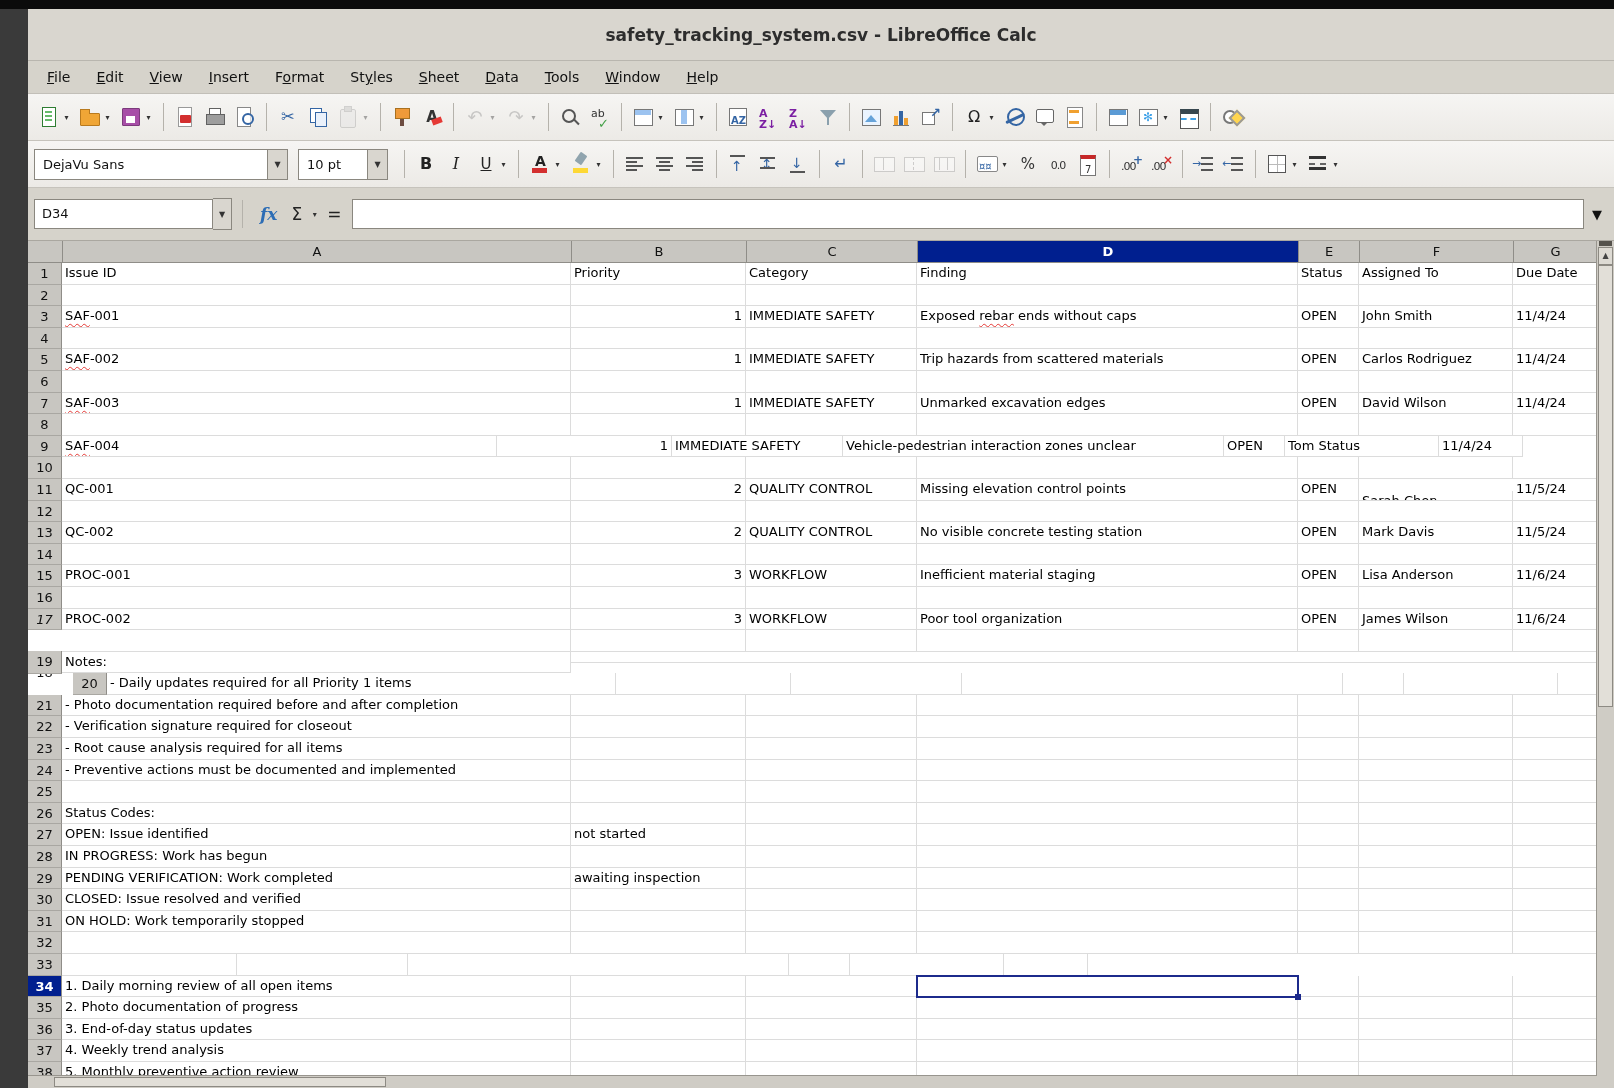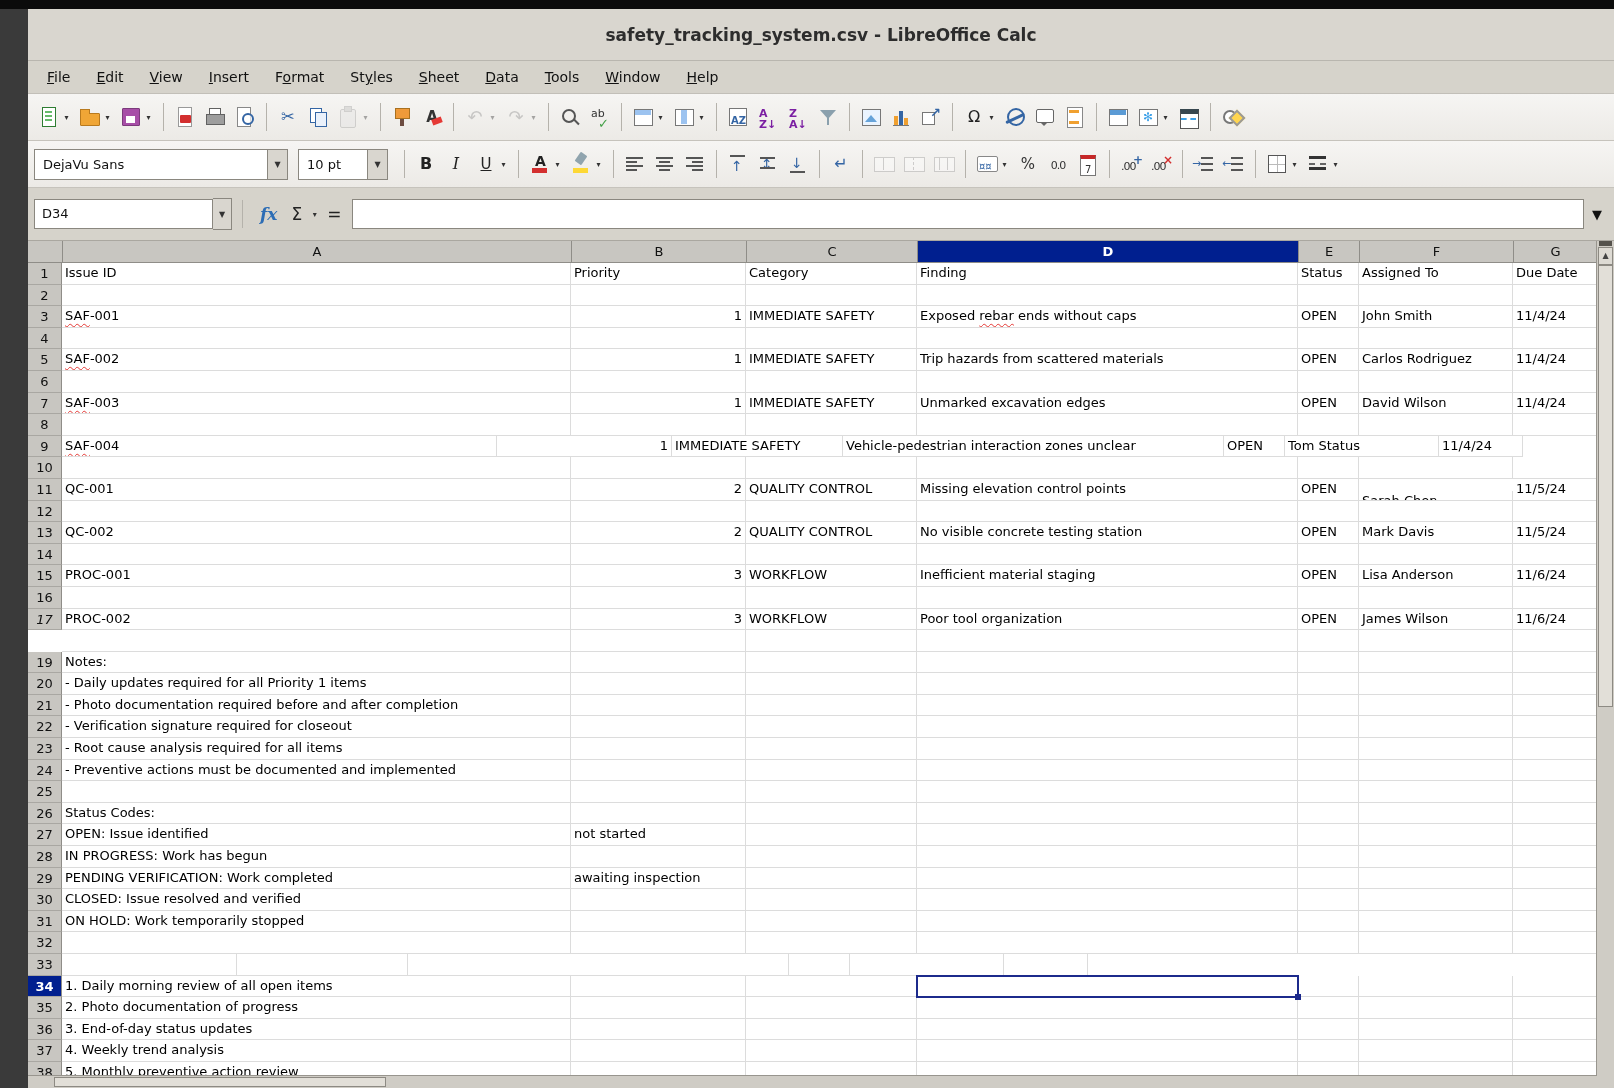--- a/index.html
+++ b/index.html
@@ -629,7 +629,7 @@
             <div class="cell" style="width: 154px; line-height: 20.6px;"></div>
             <div class="cell" style="width: 84px; line-height: 20.6px;"></div>
           </div>
-          <div class="sheet-row" style="height: 21.6px;">
+          <div class="sheet-row" style="height: 21.6px; align-items: center;">
             <div class="rowheader" style="width: 34px; line-height: 21.6px;">19</div>
             <div class="cell" style="width: 509px; line-height: 20.6px;">Notes:</div>
             <div class="cell" style="width: 175px; line-height: 20.6px;"></div>

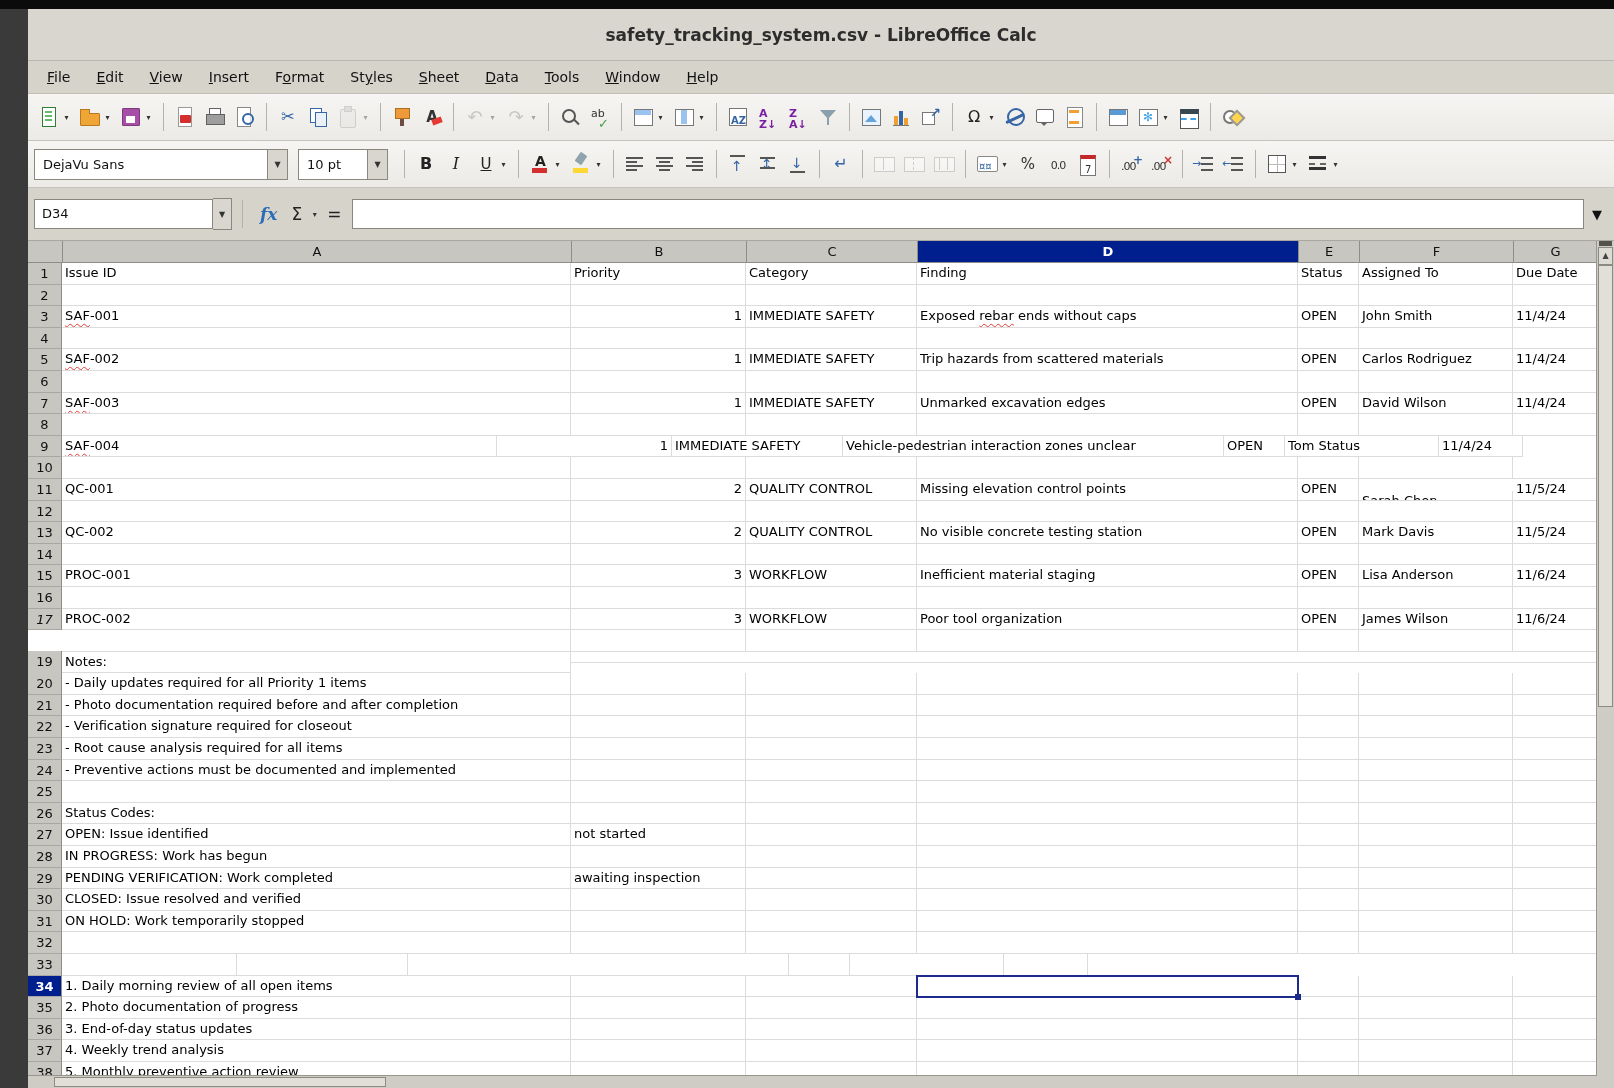--- a/index.html
+++ b/index.html
@@ -639,7 +639,7 @@
             <div class="cell" style="width: 154px; line-height: 20.6px;"></div>
             <div class="cell" style="width: 84px; line-height: 20.6px;"></div>
           </div>
-          <div class="sheet-row" style="height: 21.6px;">
+          <div class="sheet-row" style="height: 21.6px; padding-left: 45px;">
             <div class="rowheader" style="width: 34px; line-height: 21.6px;">20</div>
             <div class="cell" style="width: 509px; line-height: 20.6px;">- Daily updates required for all Priority 1 items</div>
             <div class="cell" style="width: 175px; line-height: 20.6px;"></div>

